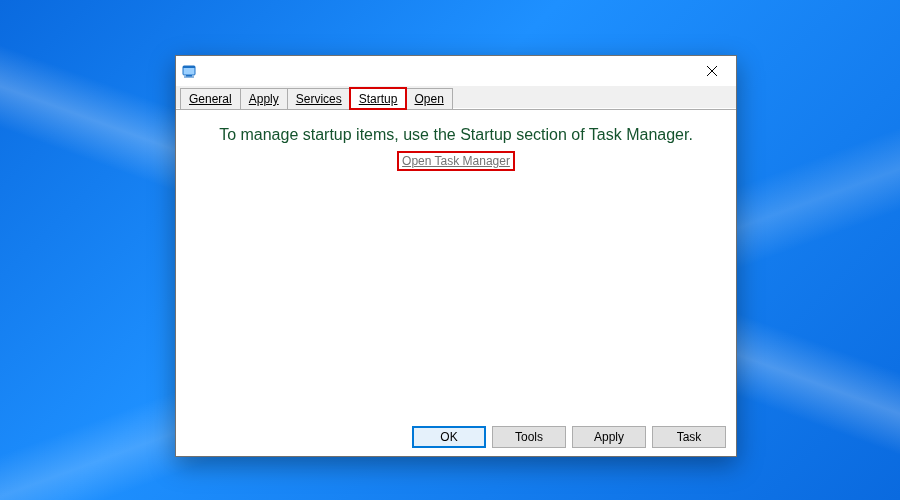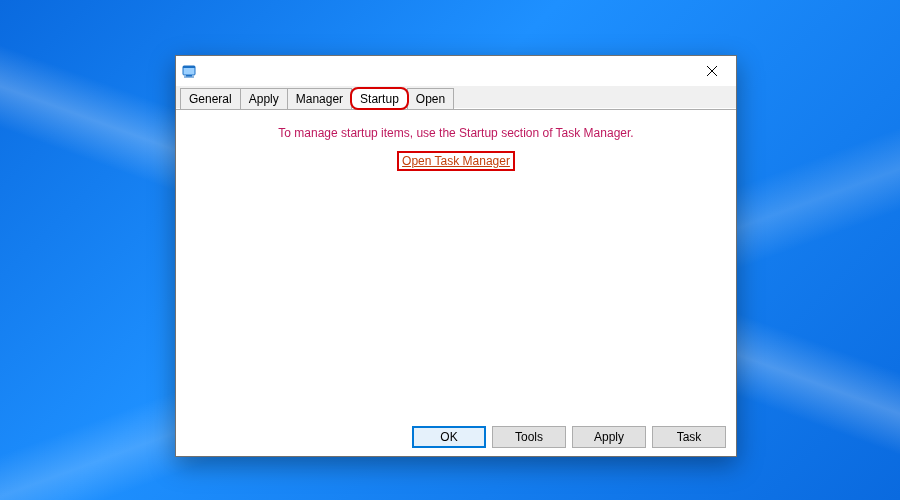--- a/index.html
+++ b/index.html
@@ -28,7 +28,7 @@
   .tab{
     padding:3px 8px 3px 8px;border:1px solid #adadad;border-bottom:none;
     background:#f0f0f0;margin-right:-1px;cursor:default;position:relative;top:1px;
-    font-size:12px;line-height:14px;
+    font-size:12px;line-height:14px;text-decoration:underline;
   }
   .tab.active{background:#fff;z-index:2;}
   .tab.callout{outline:2px solid #d80000;outline-offset:-1px;border-radius:7px;}

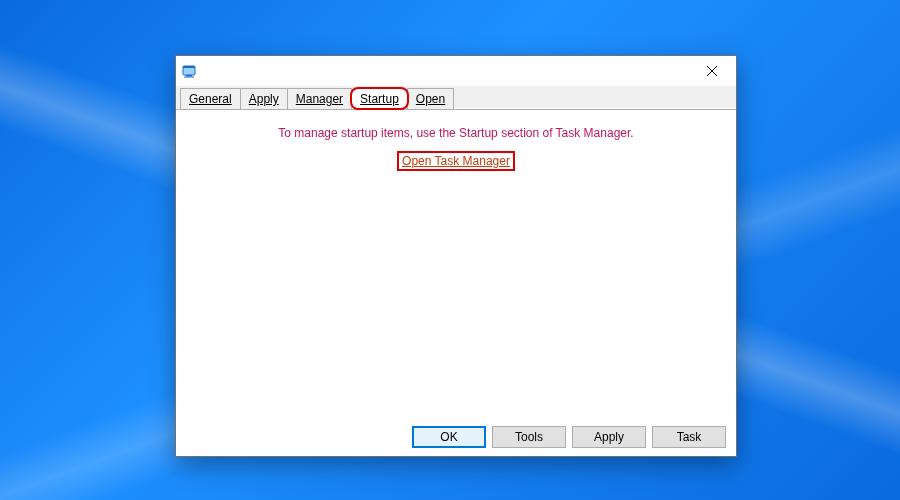--- a/index.html
+++ b/index.html
@@ -85,7 +85,7 @@
     <div class="tab-strip">
       <div class="tab">General</div>
       <div class="tab">Apply</div>
-      <div class="tab">Manager</div>
+      <div class="tab">Services</div>
       <div class="tab active callout">Startup</div>
       <div class="tab">Open</div>
     </div>

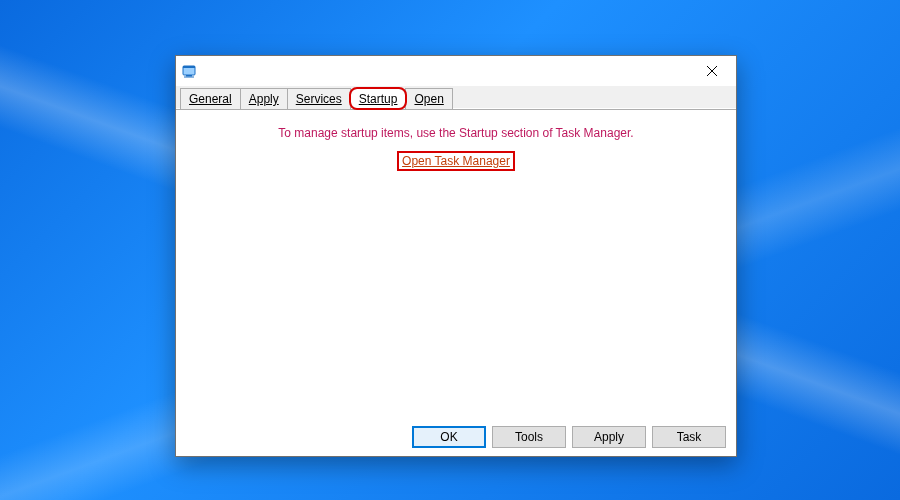--- a/index.html
+++ b/index.html
@@ -31,7 +31,7 @@
     font-size:12px;line-height:14px;text-decoration:underline;
   }
   .tab.active{background:#fff;z-index:2;}
-  .tab.callout{outline:2px solid #d80000;outline-offset:-1px;border-radius:7px;}
+  .tab.callout{outline:2px solid #d80000;outline-offset:-1px;}
   .tab-panel{
     flex:1;border-top:1px solid #adadad;background:#fff;position:relative;
   }

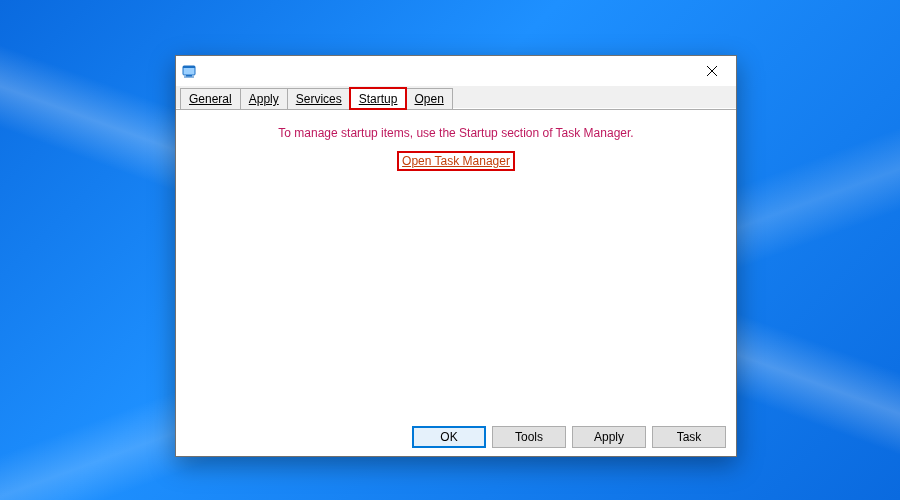--- a/index.html
+++ b/index.html
@@ -37,7 +37,7 @@
   }
   .instruction{
     position:absolute;left:0;right:0;top:16px;text-align:center;
-    font-size:12px;color:#be185d;
+    font-size:16px;color:#14532d;
   }
   .link-wrap{
     position:absolute;left:0;right:0;top:44px;text-align:center;

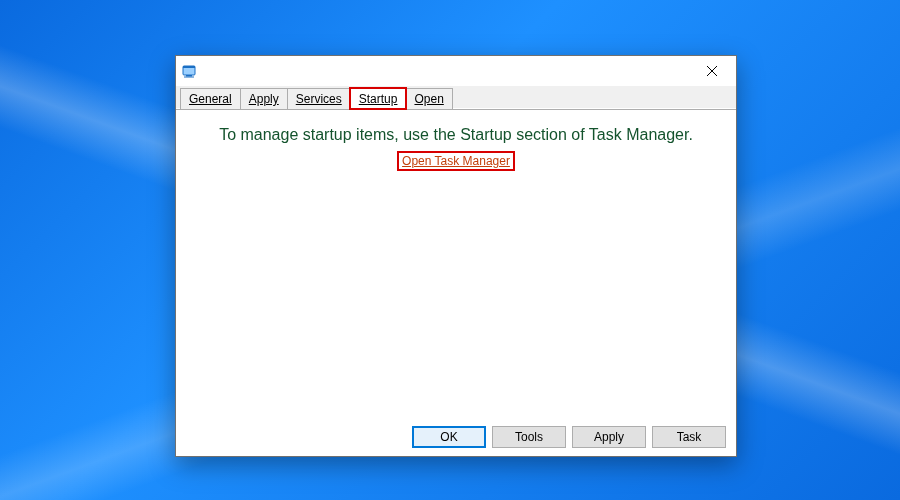--- a/index.html
+++ b/index.html
@@ -43,7 +43,7 @@
     position:absolute;left:0;right:0;top:44px;text-align:center;
   }
   .task-link{
-    color:#c2410c;text-decoration:underline;font-size:12px;cursor:pointer;
+    color:#737373;text-decoration:underline;font-size:12px;cursor:pointer;
     padding:0 2px;
   }
   .link-callout{display:inline-block;outline:2px solid #d80000;outline-offset:1px;}

